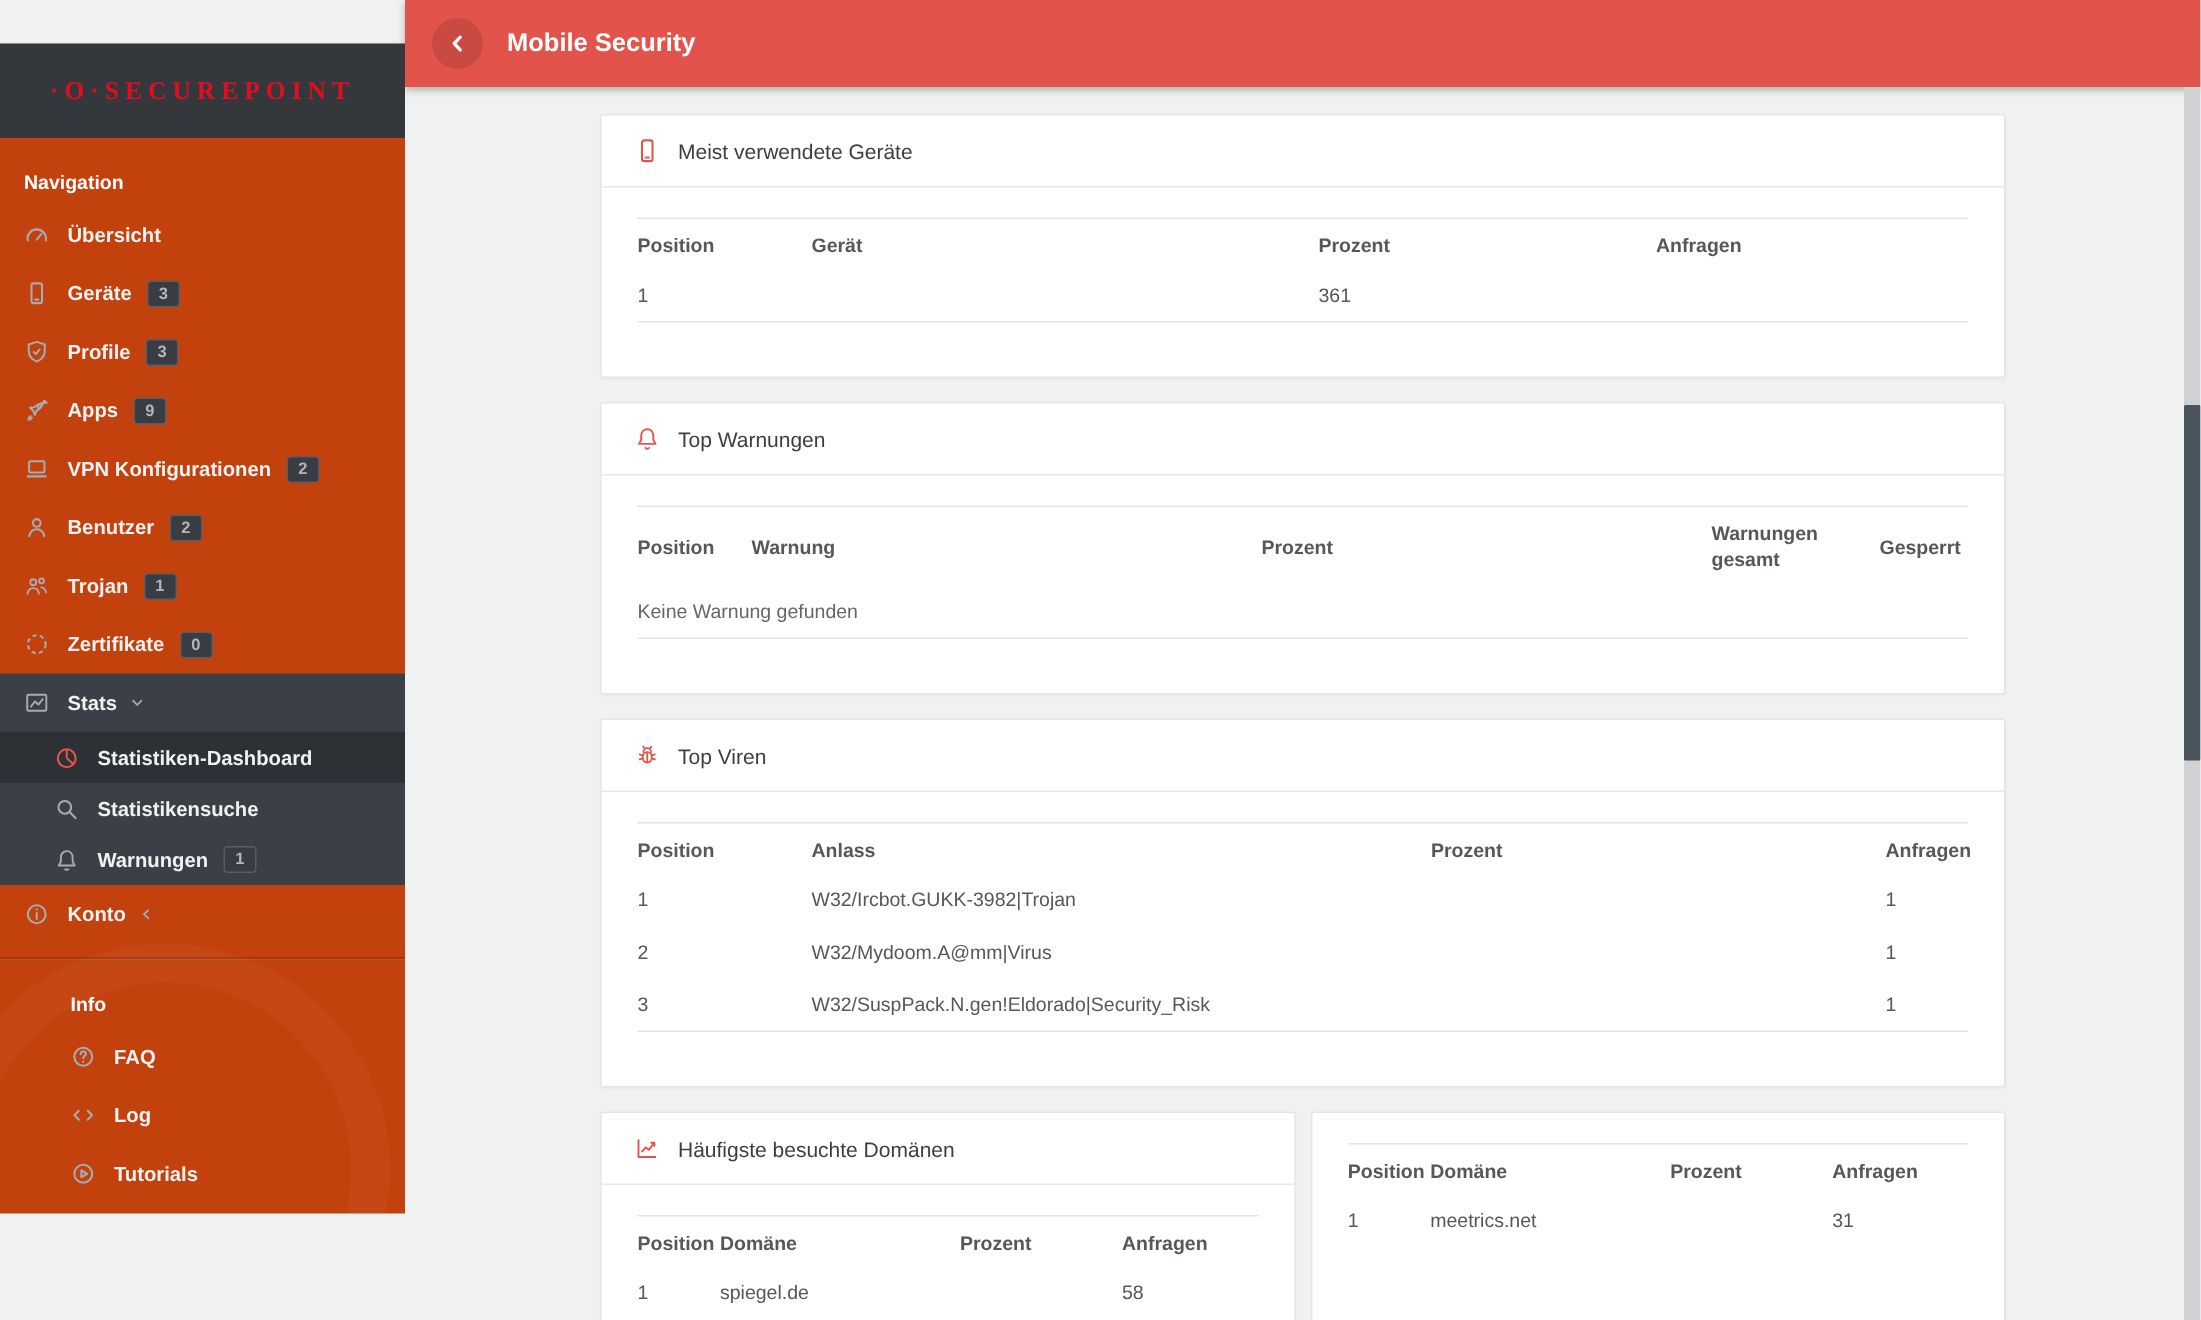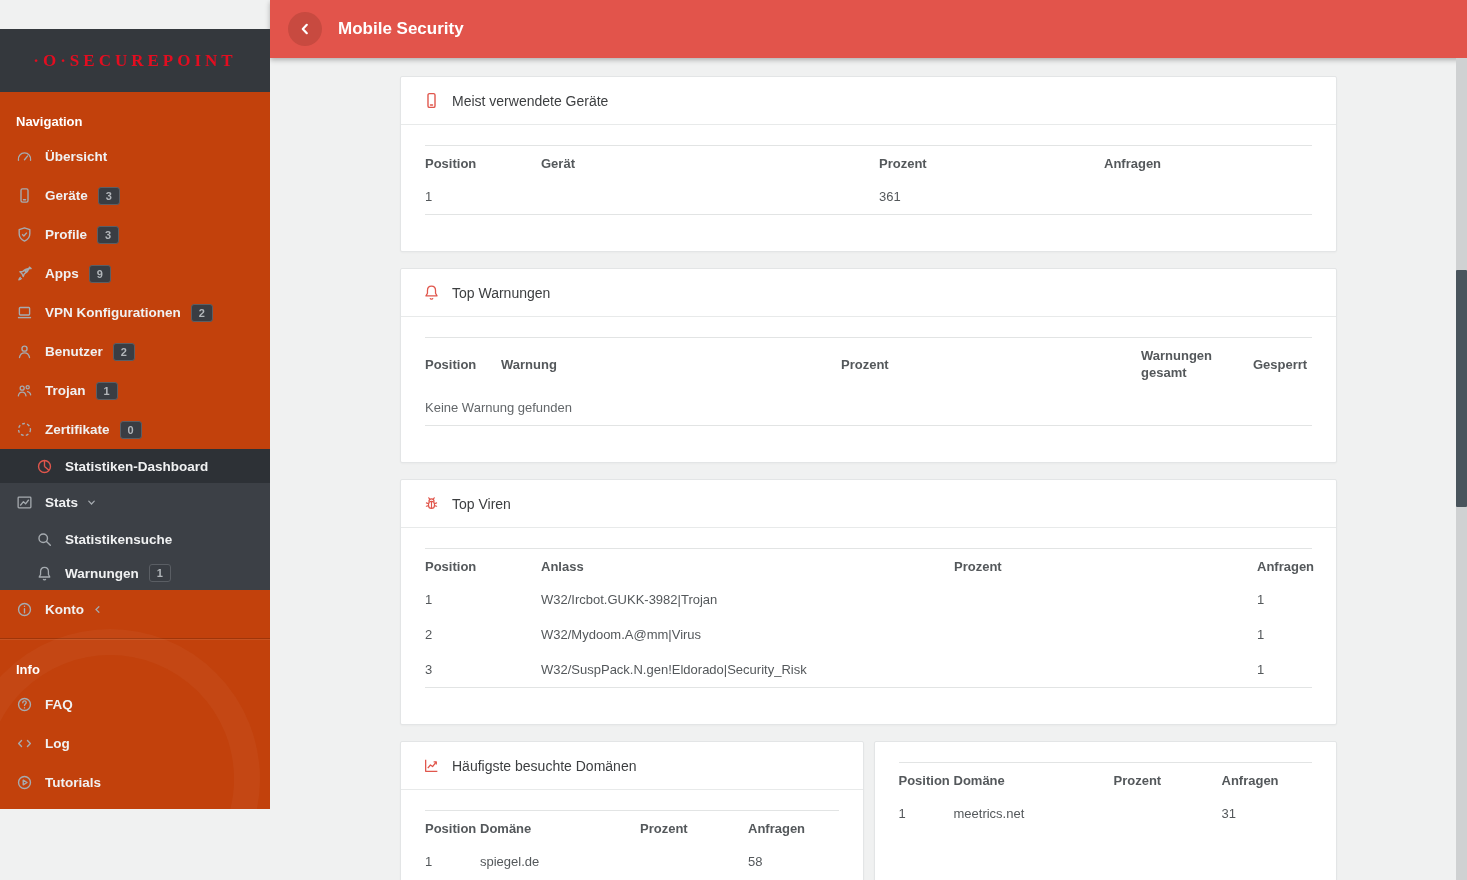--- a/index.html
+++ b/index.html
@@ -175,6 +175,21 @@
       </div>
 
       <div class="stats-group">
+        <div class="nav-item">
+          <span class="nicon">
+              <svg viewBox="0 0 16 16" fill="none" stroke="currentColor" stroke-width="1.2" stroke-linejoin="round">
+                <rect x="2" y="3" width="12" height="10" rx="0.8"></rect>
+                <polyline points="4 10.8 7 7.2 9 9.2 12 5.4"></polyline>
+              </svg>
+            </span>
+          <span>Stats</span>
+          <span class="chev">
+              <svg viewBox="0 0 16 16" fill="none" stroke="currentColor" stroke-width="1.8" stroke-linecap="round">
+                <polyline points="4 6 8 10.2 12 6"></polyline>
+              </svg>
+            </span>
+        </div>
+
         <div class="nav-item sub active">
           <span class="nicon icon-red">
               <svg viewBox="0 0 16 16" fill="none" stroke="currentColor" stroke-width="1.3">
@@ -183,21 +198,6 @@
               </svg>
             </span>
           <span>Statistiken-Dashboard</span>
-        </div>
-
-        <div class="nav-item">
-          <span class="nicon">
-              <svg viewBox="0 0 16 16" fill="none" stroke="currentColor" stroke-width="1.2" stroke-linejoin="round">
-                <rect x="2" y="3" width="12" height="10" rx="0.8"></rect>
-                <polyline points="4 10.8 7 7.2 9 9.2 12 5.4"></polyline>
-              </svg>
-            </span>
-          <span>Stats</span>
-          <span class="chev">
-              <svg viewBox="0 0 16 16" fill="none" stroke="currentColor" stroke-width="1.8" stroke-linecap="round">
-                <polyline points="4 6 8 10.2 12 6"></polyline>
-              </svg>
-            </span>
         </div>
 
         <div class="nav-item sub">

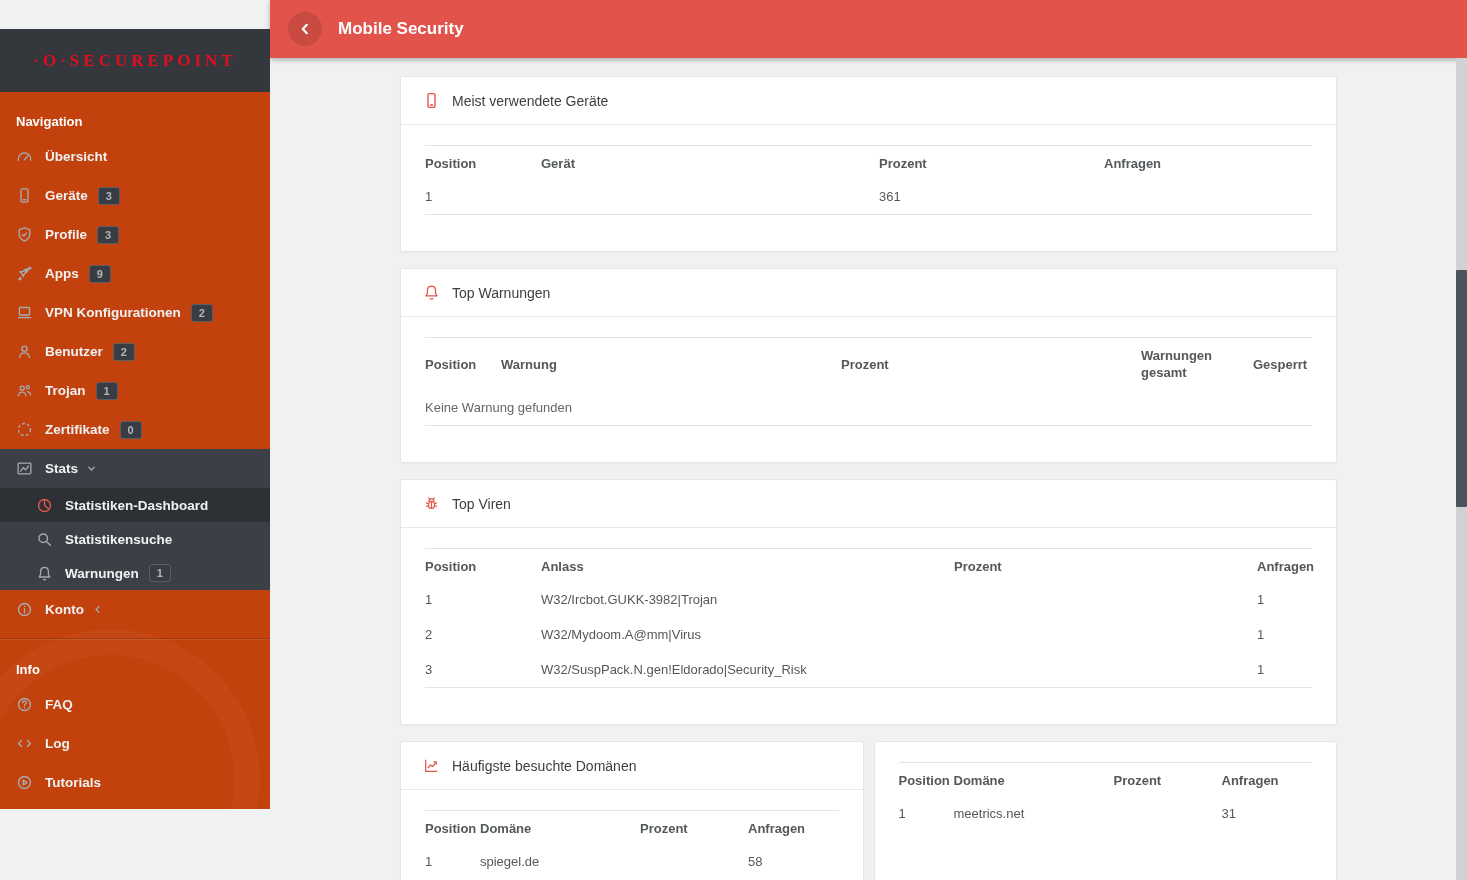--- a/index.html
+++ b/index.html
@@ -11,7 +11,7 @@
   .logo-block { height:63px; background:#34383d; display:flex; align-items:center; justify-content:center; }
   .logo-text { color:#e30d20; font-size:17px; font-weight:bold; letter-spacing:4px; font-family:"Liberation Serif", serif; }
   .nav-section { padding:12px 0 10px 0; }
-  .nav-section + .nav-section { border-top:1px solid rgba(255,255,255,0.09); box-shadow:0 -1px 0 rgba(0,0,0,0.18); }
+  .nav-section + .nav-section { border-top:1px solid rgba(255,255,255,0.09); box-shadow:0 -1px 0 rgba(0,0,0,0.18);padding-left:31px; }
   .section-label { font-size:13px; font-weight:bold; color:#ffffff; padding:10px 16px 8px 16px; }
   .nav-item { display:flex; align-items:center; height:39px; padding:0 16px; cursor:pointer; font-size:13.5px; font-weight:bold; color:#f0f1f2; }
   .nav-item .nicon { width:17px; height:17px; margin-right:12px; display:inline-flex; align-items:center; justify-content:center; color:#a6abb0; }

